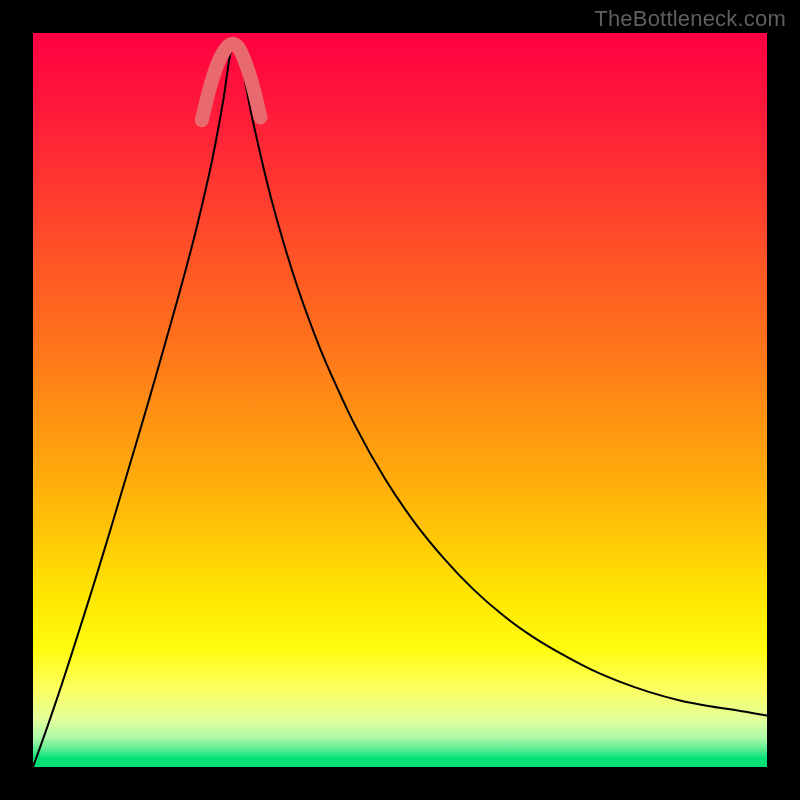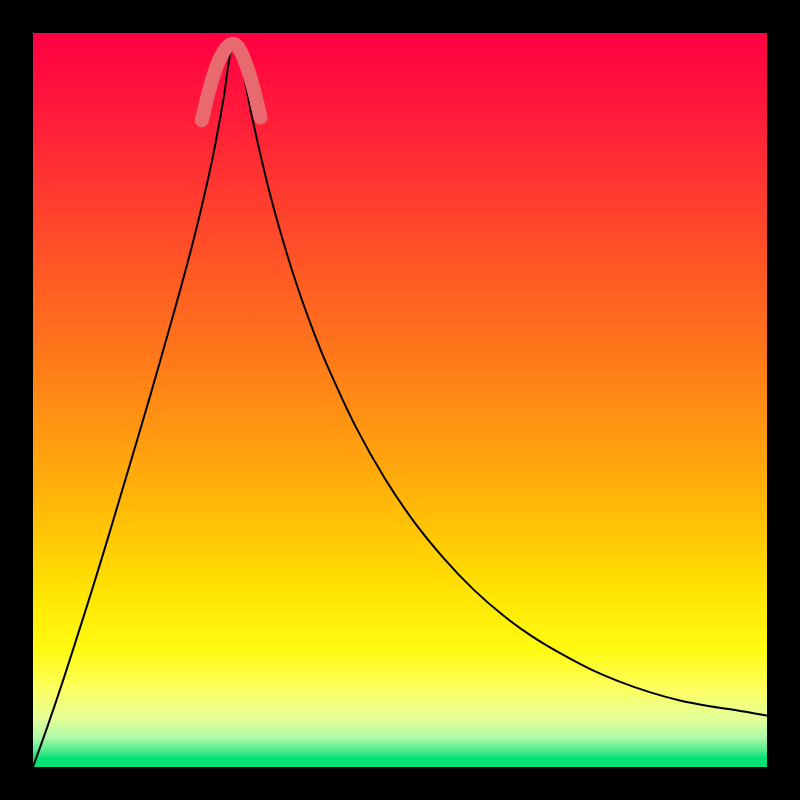--- a/index.html
+++ b/index.html
@@ -50,6 +50,7 @@
 <body>
 
 <div class="frame">
+  <div class="watermark">TheBottleneck.com</div>
   <div class="plot">
     <svg class="gradient" viewBox="0 0 734 734" preserveAspectRatio="none">
       <defs>

